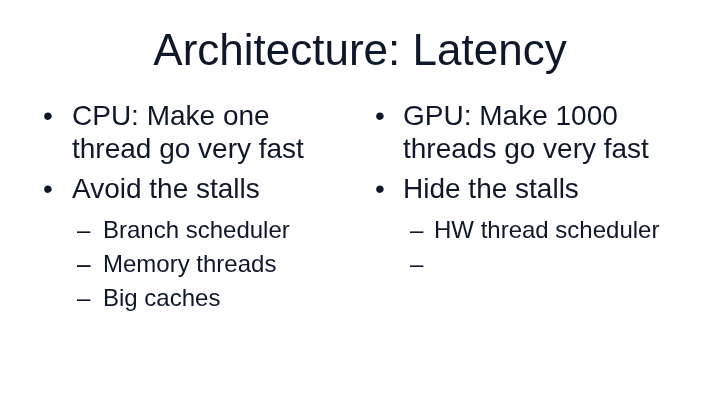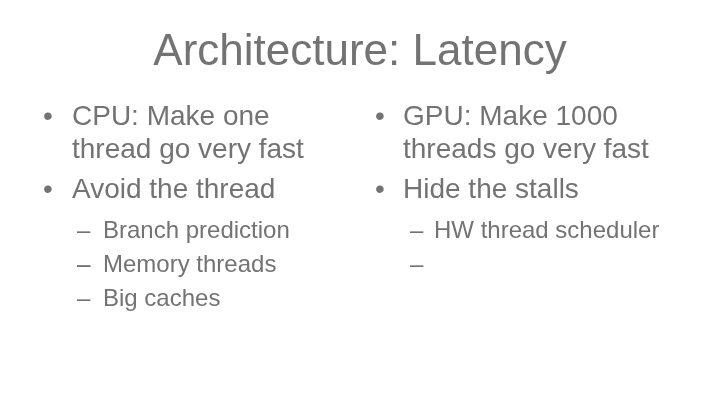--- a/index.html
+++ b/index.html
@@ -8,7 +8,7 @@
     width: 720px;
     height: 405px;
     background: #ffffff;
-    color: #737373;
+    color: #0f172a;
     font-family: "Liberation Sans", "DejaVu Sans", sans-serif;
     overflow: hidden;
     border-radius: 6px;

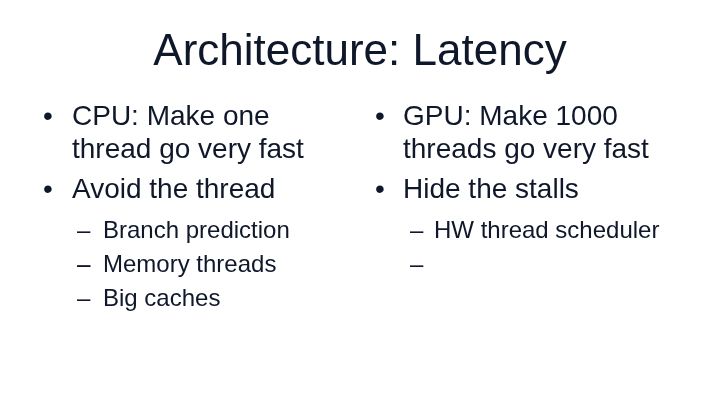--- a/index.html
+++ b/index.html
@@ -54,7 +54,7 @@
         <span class="marker">•</span><span>CPU: Make one thread go very fast</span>
       </div>
       <div class="mli">
-        <span class="marker">•</span><span>Avoid the thread</span>
+        <span class="marker">•</span><span>Avoid the stalls</span>
       </div>
     </div>
     <div class="sub-list">

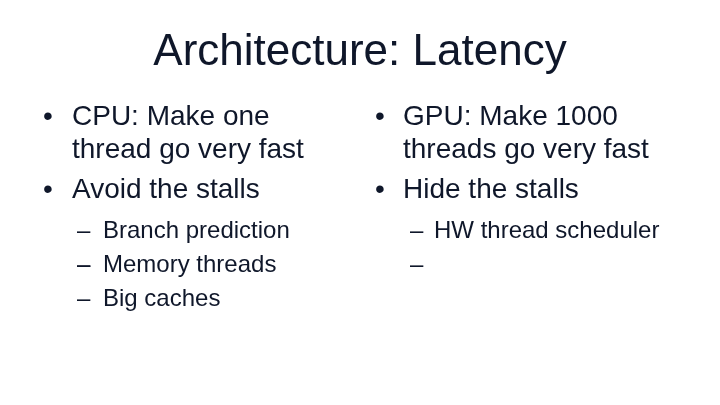--- a/index.html
+++ b/index.html
@@ -59,7 +59,7 @@
     </div>
     <div class="sub-list">
       <div class="sli">
-        <span class="marker">–</span><span>Branch prediction</span>
+        <span class="marker">–</span><span>Branch scheduler</span>
       </div>
       <div class="sli">
         <span class="marker">–</span>

